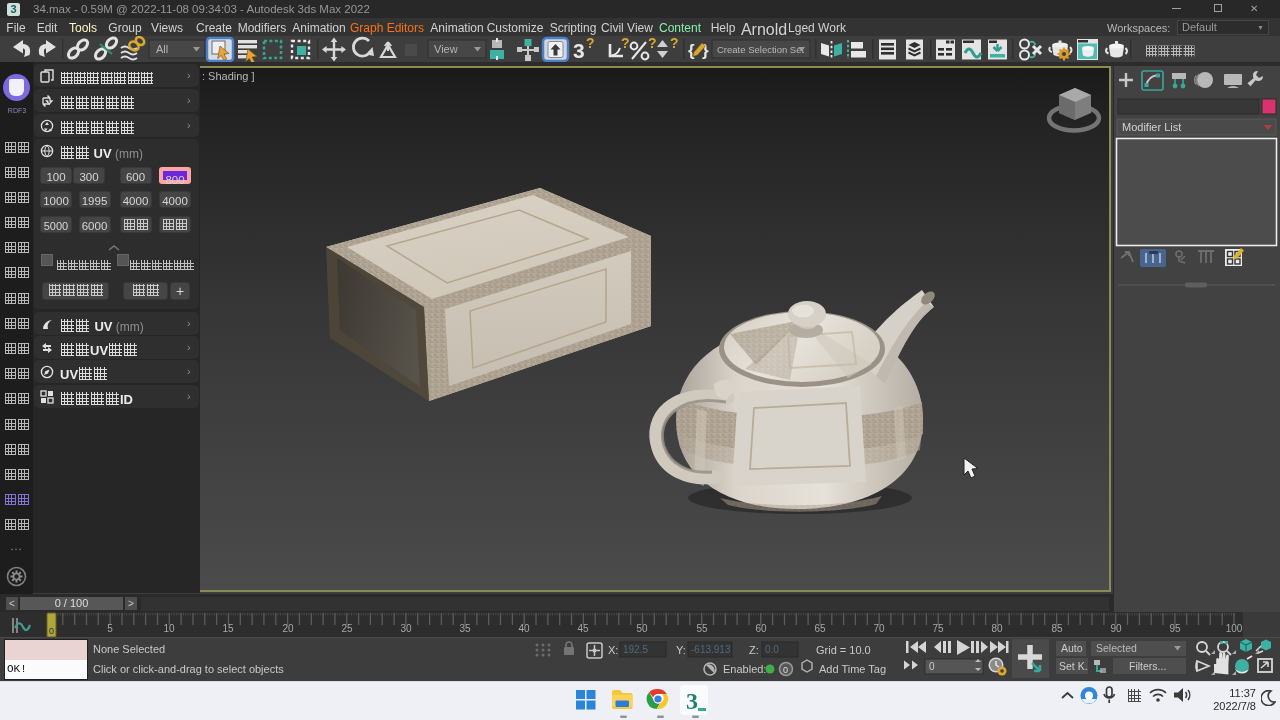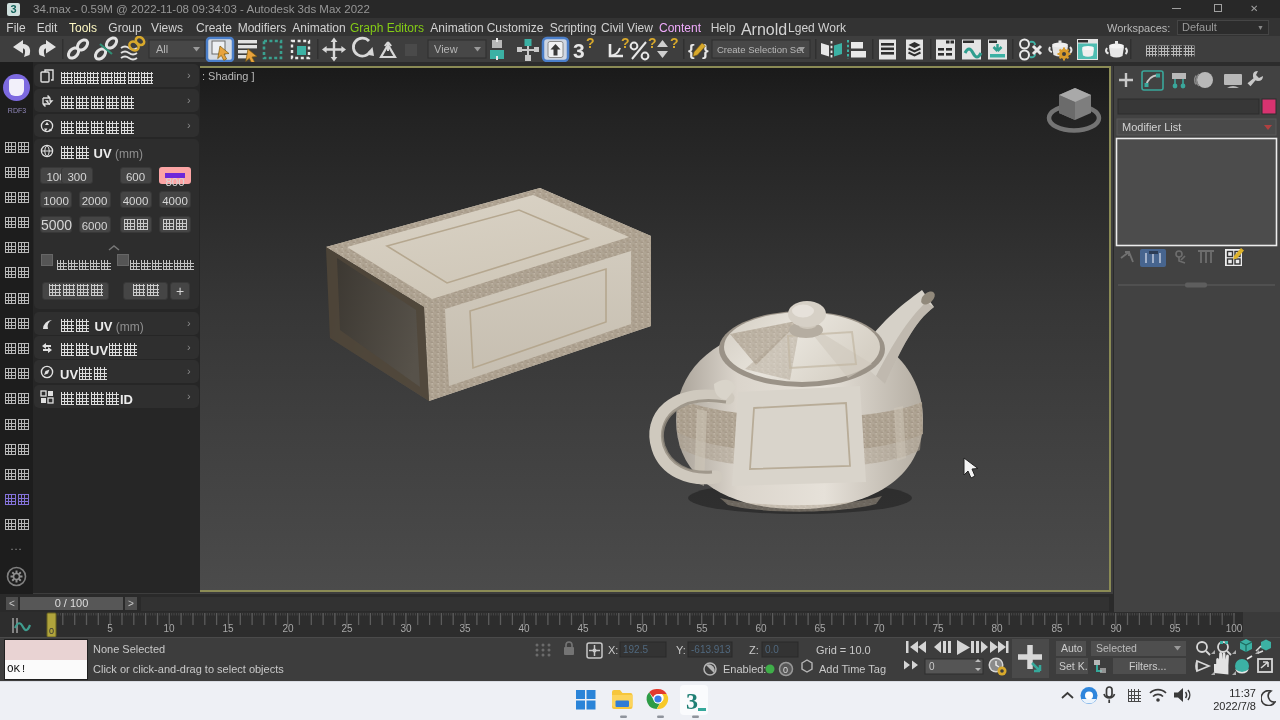--- a/index.html
+++ b/index.html
@@ -22,7 +22,7 @@
 <div class="ab" style="left:214px;top:21px;transform:translateX(-50%);color:#d2d2d2;font-size:12px;white-space:nowrap">Create</div>
 <div class="ab" style="left:262px;top:21px;transform:translateX(-50%);color:#d2d2d2;font-size:12px;white-space:nowrap">Modifiers</div>
 <div class="ab" style="left:319px;top:21px;transform:translateX(-50%);color:#d2d2d2;font-size:12px;white-space:nowrap">Animation</div>
-<div class="ab" style="left:387px;top:21px;transform:translateX(-50%);color:#84cc16;font-size:12px;white-space:nowrap">Graph Editors</div>
+<div class="ab" style="left:387px;top:21px;transform:translateX(-50%);color:#f97316;font-size:12px;white-space:nowrap">Graph Editors</div>
 <div class="ab" style="left:457px;top:21px;transform:translateX(-50%);color:#d2d2d2;font-size:12px;white-space:nowrap">Animation</div>
 <div class="ab" style="left:515px;top:21px;transform:translateX(-50%);color:#d2d2d2;font-size:12px;white-space:nowrap">Customize</div>
 <div class="ab" style="left:573px;top:21px;transform:translateX(-50%);color:#d2d2d2;font-size:12px;white-space:nowrap">Scripting</div>

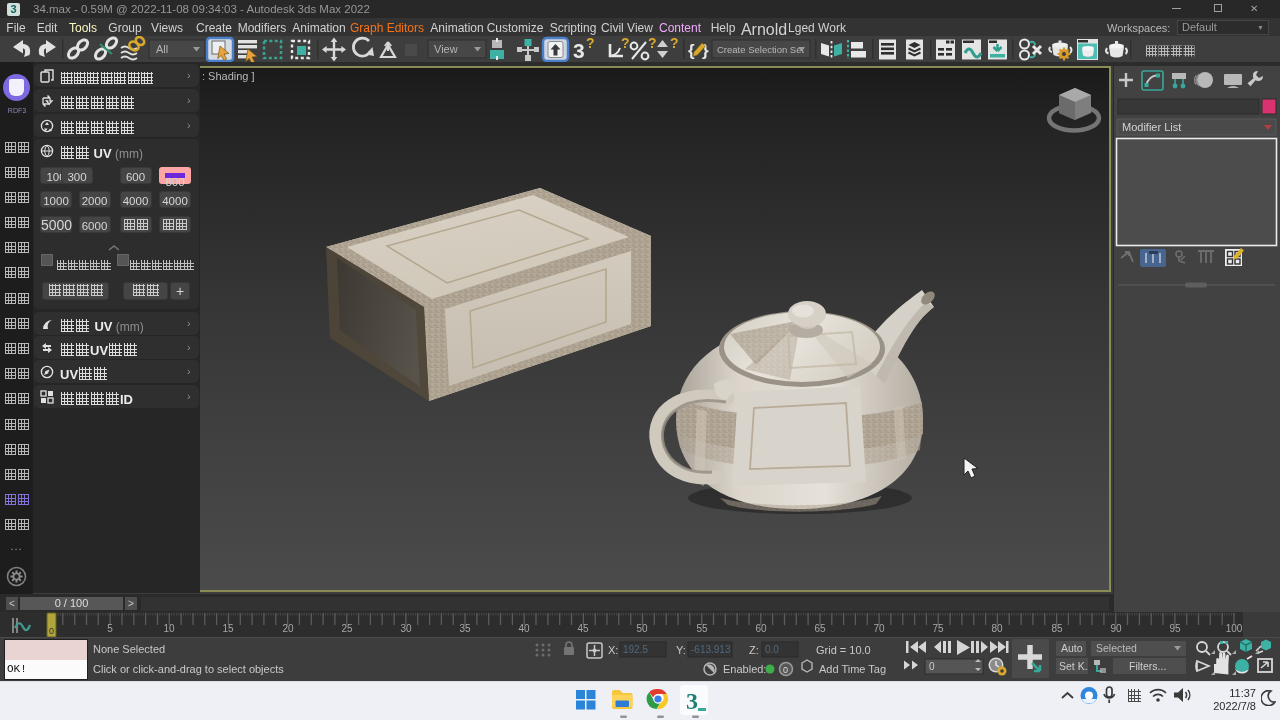--- a/index.html
+++ b/index.html
@@ -27,7 +27,7 @@
 <div class="ab" style="left:515px;top:21px;transform:translateX(-50%);color:#d2d2d2;font-size:12px;white-space:nowrap">Customize</div>
 <div class="ab" style="left:573px;top:21px;transform:translateX(-50%);color:#d2d2d2;font-size:12px;white-space:nowrap">Scripting</div>
 <div class="ab" style="left:627px;top:21px;transform:translateX(-50%);color:#d2d2d2;font-size:12px;white-space:nowrap">Civil View</div>
-<div class="ab" style="left:680px;top:21px;transform:translateX(-50%);color:#f0abfc;font-size:12px;white-space:nowrap">Content</div>
+<div class="ab" style="left:680px;top:21px;transform:translateX(-50%);color:#86efac;font-size:12px;white-space:nowrap">Content</div>
 <div class="ab" style="left:723px;top:21px;transform:translateX(-50%);color:#d2d2d2;font-size:12px;white-space:nowrap">Help</div>
 <div class="ab" style="left:764px;top:21px;transform:translateX(-50%);color:#d2d2d2;font-size:16px;white-space:nowrap">Arnold</div>
 <div class="ab" style="left:817px;top:21px;transform:translateX(-50%);color:#d2d2d2;font-size:12px;white-space:nowrap">Lged Work</div>

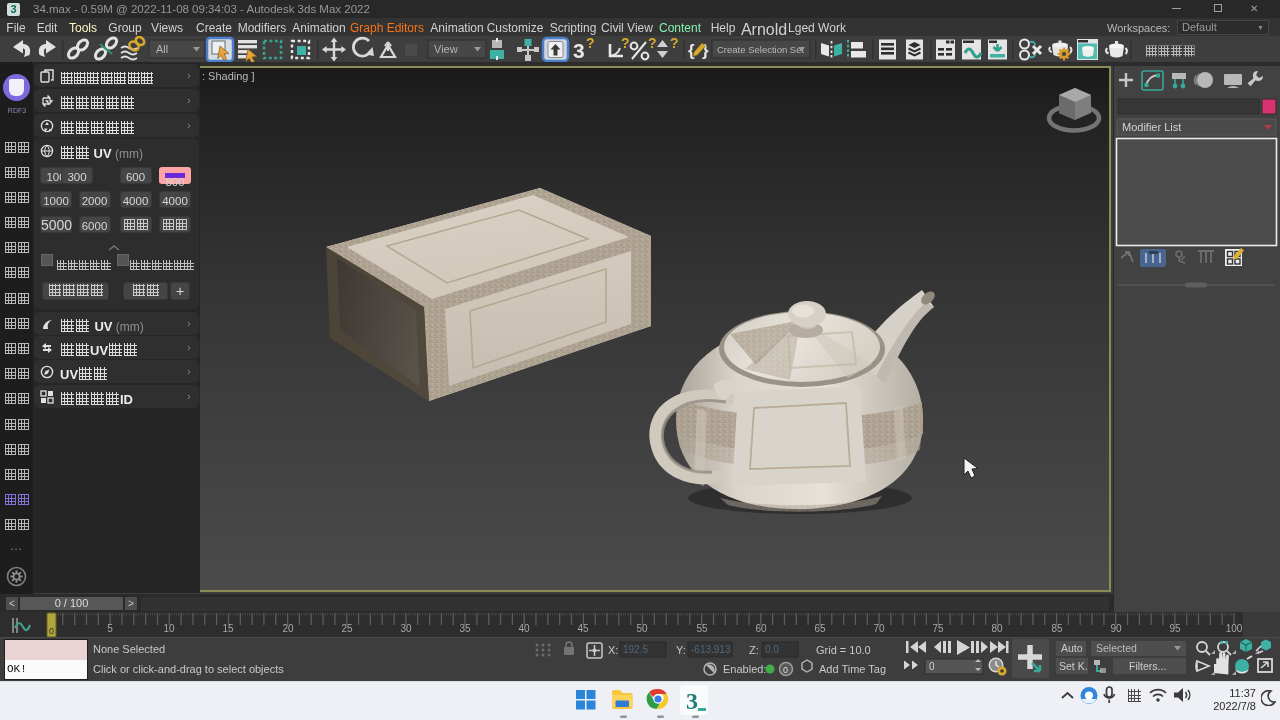--- a/index.html
+++ b/index.html
@@ -355,7 +355,7 @@
   </svg>
 <div class="ab" style="left:60px;top:144px"><span class="cj" style="--g:#ececec;width:13px;height:13px;vertical-align:-1px;margin:0 1.0px"></span><span class="cj" style="--g:#ececec;width:13px;height:13px;vertical-align:-1px;margin:0 1.0px"></span><span style="color:#ececec;font-size:13px;font-weight:bold"> UV</span><span style="color:#8f8f8f;font-size:12px"> (mm)</span></div>
 <div class="ab" style="left:40px;top:167px;width:32px;height:17px;background:#454545;border:1px solid #383838;border-radius:3px;text-align:center;line-height:15px"><span style="color:#d6d6d6;font-size:11.5px">100</span></div>
-<div class="ab" style="left:61px;top:167px;width:32px;height:17px;background:#454545;border:1px solid #383838;border-radius:3px;text-align:center;line-height:15px"><span style="color:#d6d6d6;font-size:11.5px">300</span></div>
+<div class="ab" style="left:73px;top:167px;width:32px;height:17px;background:#454545;border:1px solid #383838;border-radius:3px;text-align:center;line-height:15px"><span style="color:#d6d6d6;font-size:11.5px">300</span></div>
 <div class="ab" style="left:119.5px;top:167px;width:32px;height:17px;background:#454545;border:1px solid #383838;border-radius:3px;text-align:center;line-height:15px"><span style="color:#d6d6d6;font-size:11.5px">600</span></div>
 <div class="ab" style="left:159px;top:167px;width:32px;height:17px;background:#6d28d9;border:6px solid #fca5a5;border-radius:3px;text-align:center;line-height:15px"><span style="color:#d6d6d6;font-size:11.5px">800</span></div>
 <div class="ab" style="left:40px;top:191px;width:32px;height:17px;background:#454545;border:1px solid #383838;border-radius:3px;text-align:center;line-height:15px"><span style="color:#d6d6d6;font-size:11.5px">1000</span></div>

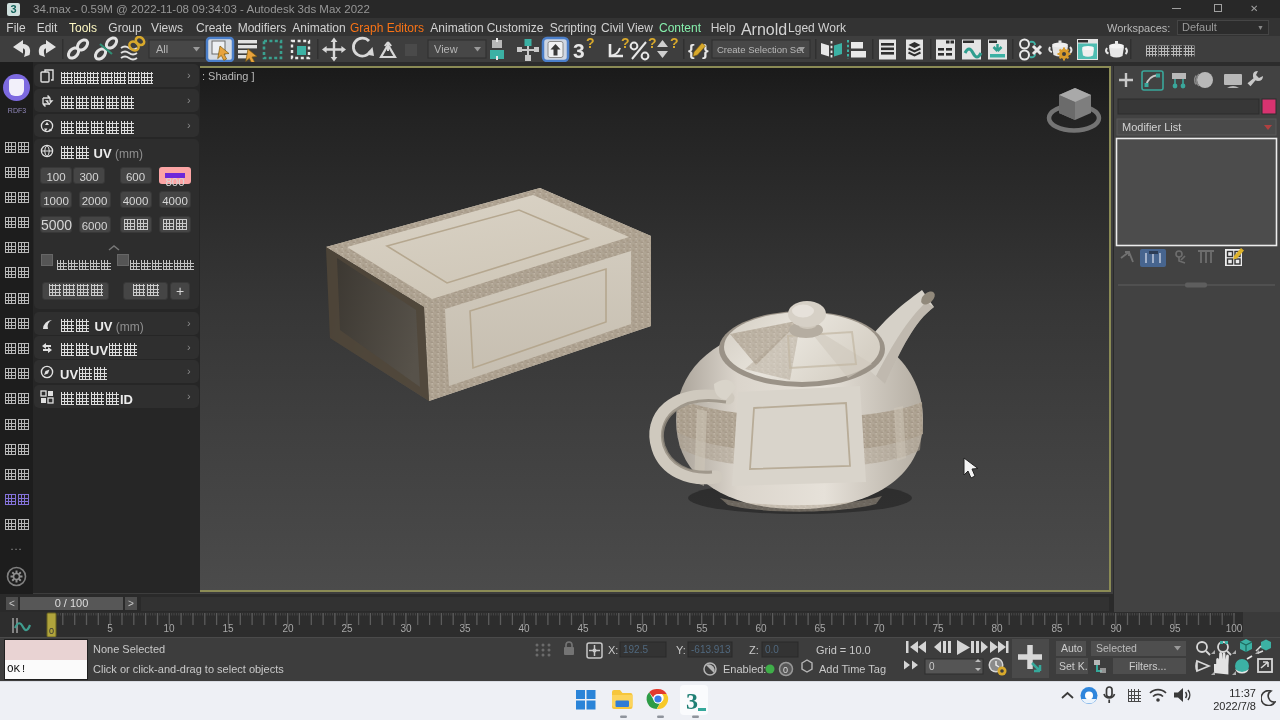--- a/index.html
+++ b/index.html
@@ -357,7 +357,7 @@
 <div class="ab" style="left:40px;top:167px;width:32px;height:17px;background:#454545;border:1px solid #383838;border-radius:3px;text-align:center;line-height:15px"><span style="color:#d6d6d6;font-size:11.5px">100</span></div>
 <div class="ab" style="left:73px;top:167px;width:32px;height:17px;background:#454545;border:1px solid #383838;border-radius:3px;text-align:center;line-height:15px"><span style="color:#d6d6d6;font-size:11.5px">300</span></div>
 <div class="ab" style="left:119.5px;top:167px;width:32px;height:17px;background:#454545;border:1px solid #383838;border-radius:3px;text-align:center;line-height:15px"><span style="color:#d6d6d6;font-size:11.5px">600</span></div>
-<div class="ab" style="left:159px;top:167px;width:32px;height:17px;background:#6d28d9;border:6px solid #fca5a5;border-radius:3px;text-align:center;line-height:15px"><span style="color:#d6d6d6;font-size:11.5px">800</span></div>
+<div class="ab" style="left:159px;top:167px;width:32px;height:17px;background:#6d28d9;border:4px solid #fca5a5;border-radius:3px;text-align:center;line-height:15px"><span style="color:#d6d6d6;font-size:11.5px">800</span></div>
 <div class="ab" style="left:40px;top:191px;width:32px;height:17px;background:#454545;border:1px solid #383838;border-radius:3px;text-align:center;line-height:15px"><span style="color:#d6d6d6;font-size:11.5px">1000</span></div>
 <div class="ab" style="left:78.5px;top:191px;width:32px;height:17px;background:#454545;border:1px solid #383838;border-radius:3px;text-align:center;line-height:15px"><span style="color:#d6d6d6;font-size:11.5px">2000</span></div>
 <div class="ab" style="left:119.5px;top:191px;width:32px;height:17px;background:#454545;border:1px solid #383838;border-radius:3px;text-align:center;line-height:15px"><span style="color:#d6d6d6;font-size:11.5px">4000</span></div>

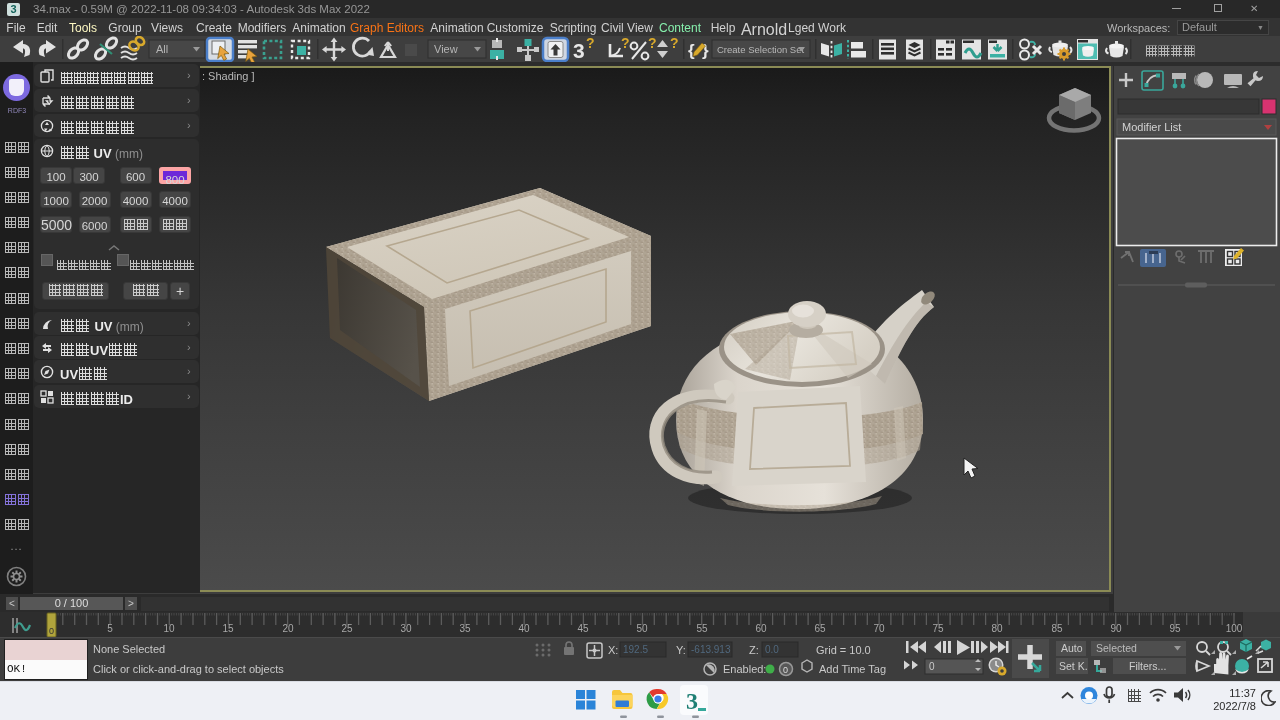--- a/index.html
+++ b/index.html
@@ -359,7 +359,7 @@
 <div class="ab" style="left:119.5px;top:167px;width:32px;height:17px;background:#454545;border:1px solid #383838;border-radius:3px;text-align:center;line-height:15px"><span style="color:#d6d6d6;font-size:11.5px">600</span></div>
 <div class="ab" style="left:159px;top:167px;width:32px;height:17px;background:#6d28d9;border:4px solid #fca5a5;border-radius:3px;text-align:center;line-height:15px"><span style="color:#d6d6d6;font-size:11.5px">800</span></div>
 <div class="ab" style="left:40px;top:191px;width:32px;height:17px;background:#454545;border:1px solid #383838;border-radius:3px;text-align:center;line-height:15px"><span style="color:#d6d6d6;font-size:11.5px">1000</span></div>
-<div class="ab" style="left:78.5px;top:191px;width:32px;height:17px;background:#454545;border:1px solid #383838;border-radius:3px;text-align:center;line-height:15px"><span style="color:#d6d6d6;font-size:11.5px">2000</span></div>
+<div class="ab" style="left:78.5px;top:191px;width:32px;height:17px;background:#454545;border:1px solid #383838;border-radius:3px;text-align:center;line-height:15px"><span style="color:#d6d6d6;font-size:11.5px">1995</span></div>
 <div class="ab" style="left:119.5px;top:191px;width:32px;height:17px;background:#454545;border:1px solid #383838;border-radius:3px;text-align:center;line-height:15px"><span style="color:#d6d6d6;font-size:11.5px">4000</span></div>
 <div class="ab" style="left:159px;top:191px;width:32px;height:17px;background:#454545;border:1px solid #383838;border-radius:3px;text-align:center;line-height:15px"><span style="color:#d6d6d6;font-size:11.5px">4000</span></div>
 <div class="ab" style="left:40px;top:216px;width:32px;height:17px;background:#454545;border:1px solid #383838;border-radius:3px;text-align:center;line-height:15px"><span style="color:#d6d6d6;font-size:14px">5000</span></div>

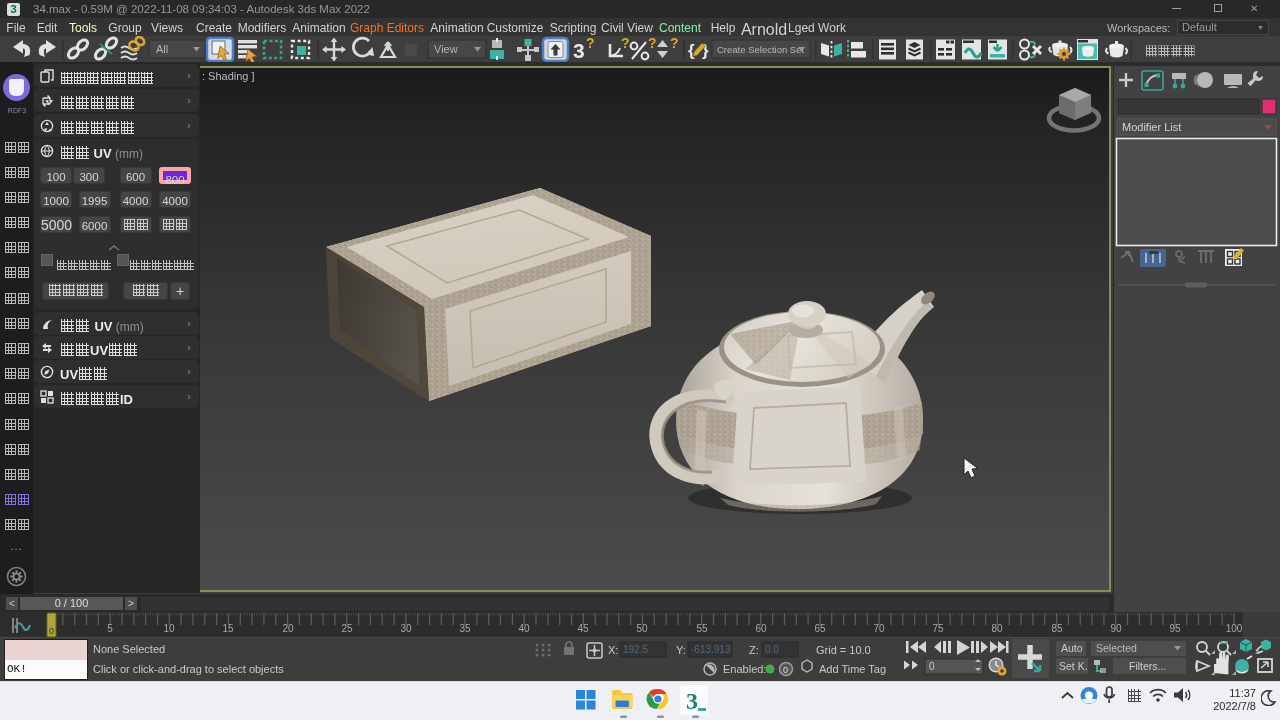--- a/index.html
+++ b/index.html
@@ -362,7 +362,7 @@
 <div class="ab" style="left:78.5px;top:191px;width:32px;height:17px;background:#454545;border:1px solid #383838;border-radius:3px;text-align:center;line-height:15px"><span style="color:#d6d6d6;font-size:11.5px">1995</span></div>
 <div class="ab" style="left:119.5px;top:191px;width:32px;height:17px;background:#454545;border:1px solid #383838;border-radius:3px;text-align:center;line-height:15px"><span style="color:#d6d6d6;font-size:11.5px">4000</span></div>
 <div class="ab" style="left:159px;top:191px;width:32px;height:17px;background:#454545;border:1px solid #383838;border-radius:3px;text-align:center;line-height:15px"><span style="color:#d6d6d6;font-size:11.5px">4000</span></div>
-<div class="ab" style="left:40px;top:216px;width:32px;height:17px;background:#454545;border:1px solid #383838;border-radius:3px;text-align:center;line-height:15px"><span style="color:#d6d6d6;font-size:14px">5000</span></div>
+<div class="ab" style="left:40px;top:216px;width:32px;height:17px;background:#454545;border:1px solid #383838;border-radius:3px;text-align:center;line-height:15px"><span style="color:#d6d6d6;font-size:11px">5000</span></div>
 <div class="ab" style="left:78.5px;top:216px;width:32px;height:17px;background:#454545;border:1px solid #383838;border-radius:3px;text-align:center;line-height:15px"><span style="color:#d6d6d6;font-size:11.5px">6000</span></div>
 <div class="ab" style="left:119.5px;top:216px;width:32px;height:17px;background:#454545;border:1px solid #383838;border-radius:3px;text-align:center;line-height:15px"><span class="cj" style="--g:#d6d6d6;width:11px;height:11px;vertical-align:0px;margin:0 1.0px"></span><span class="cj" style="--g:#d6d6d6;width:11px;height:11px;vertical-align:0px;margin:0 1.0px"></span></div>
 <div class="ab" style="left:159px;top:216px;width:32px;height:17px;background:#454545;border:1px solid #383838;border-radius:3px;text-align:center;line-height:15px"><span class="cj" style="--g:#d6d6d6;width:11px;height:11px;vertical-align:0px;margin:0 1.0px"></span><span class="cj" style="--g:#d6d6d6;width:11px;height:11px;vertical-align:0px;margin:0 1.0px"></span></div>

